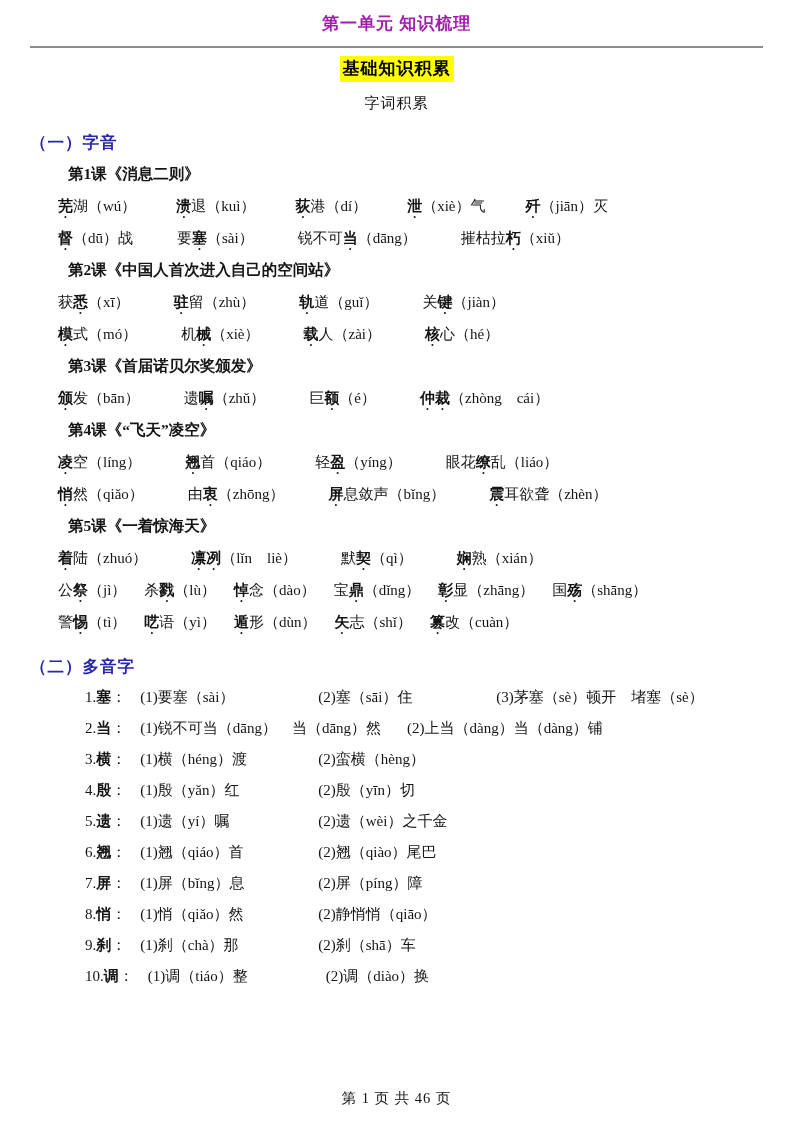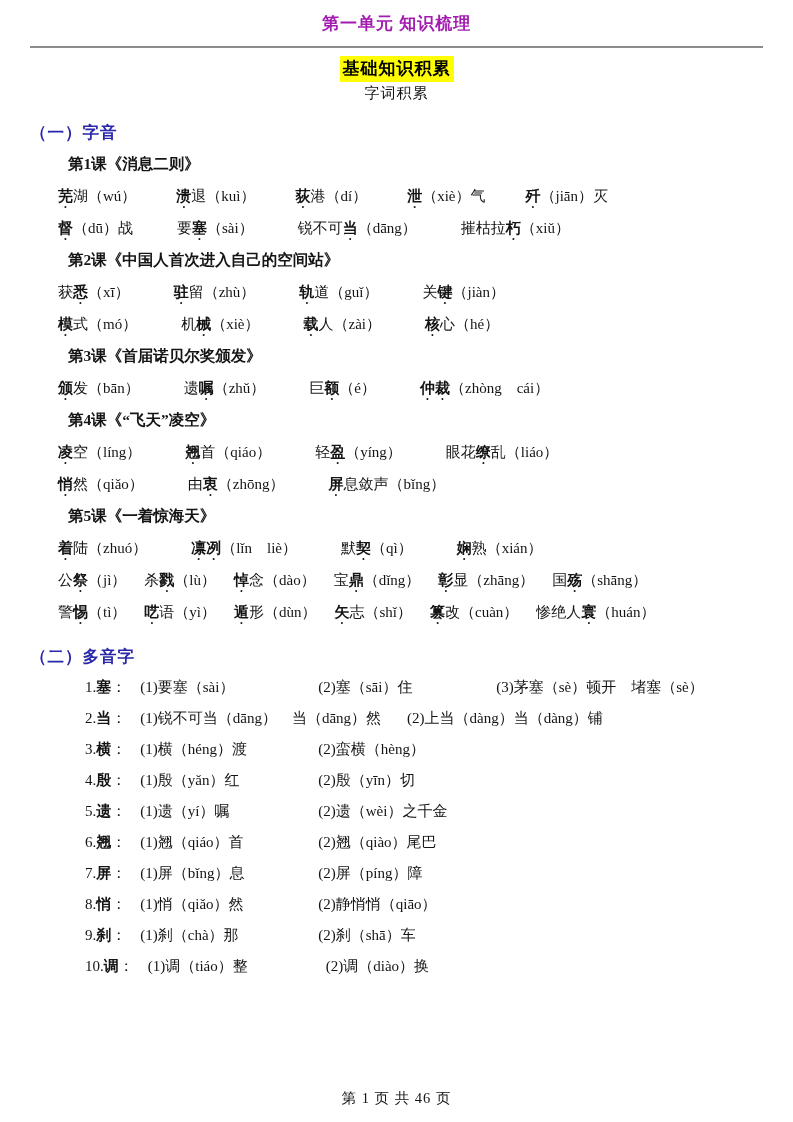--- a/index.html
+++ b/index.html
@@ -19,7 +19,7 @@
     display:inline-block;background:#ffff00;color:#000;font-weight:bold;font-size:17px;
     padding:1px 3px;font-family:"Liberation Sans","DejaVu Sans",sans-serif;letter-spacing:1px;
   }
-  .subtitle{text-align:center;line-height:22px;font-size:15px;letter-spacing:1px;}
+  .subtitle{text-align:center;margin-top:10px;line-height:22px;font-size:15px;letter-spacing:1px;}
   .sec-heading{
     color:#2a28a8;font-weight:bold;font-size:16.5px;line-height:26px;
     margin:15px 0 3px;font-family:"Liberation Sans","DejaVu Sans",sans-serif;letter-spacing:1px;

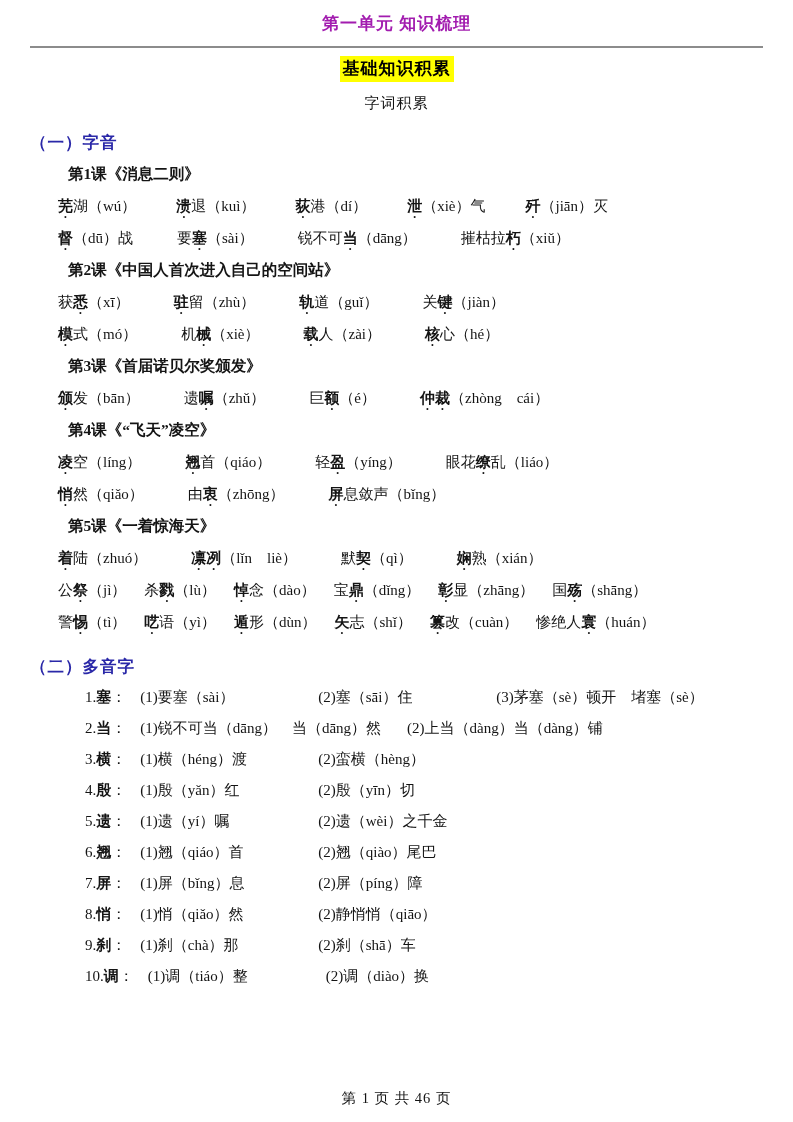--- a/index.html
+++ b/index.html
@@ -109,6 +109,7 @@
             <span class="term"><span class="em dot">悄</span>然（qiǎo）</span>
             <span class="term">由<span class="em dot">衷</span>（zhōng）</span>
             <span class="term"><span class="em dot">屏</span>息敛声（bǐng）</span>
+            <span class="term"><span class="em dot">震</span>耳欲聋（zhèn）</span>
           </div>
         </div>
         <div class="lesson">

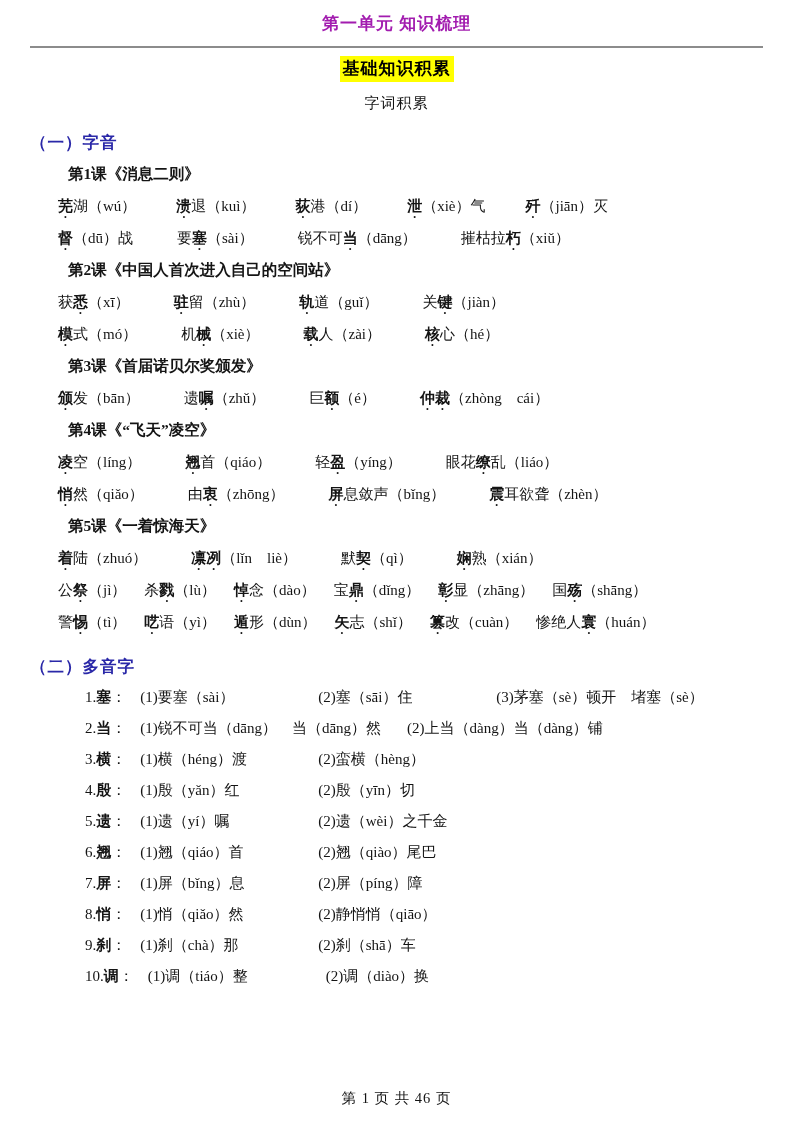--- a/index.html
+++ b/index.html
@@ -136,7 +136,6 @@
             <span class="term"><span class="em dot">遁</span>形（dùn）</span>
             <span class="term"><span class="em dot">矢</span>志（shǐ）</span>
             <span class="term"><span class="em dot">篡</span>改（cuàn）</span>
-            <span class="term">惨绝人<span class="em dot">寰</span>（huán）</span>
           </div>
         </div>
       </div>

